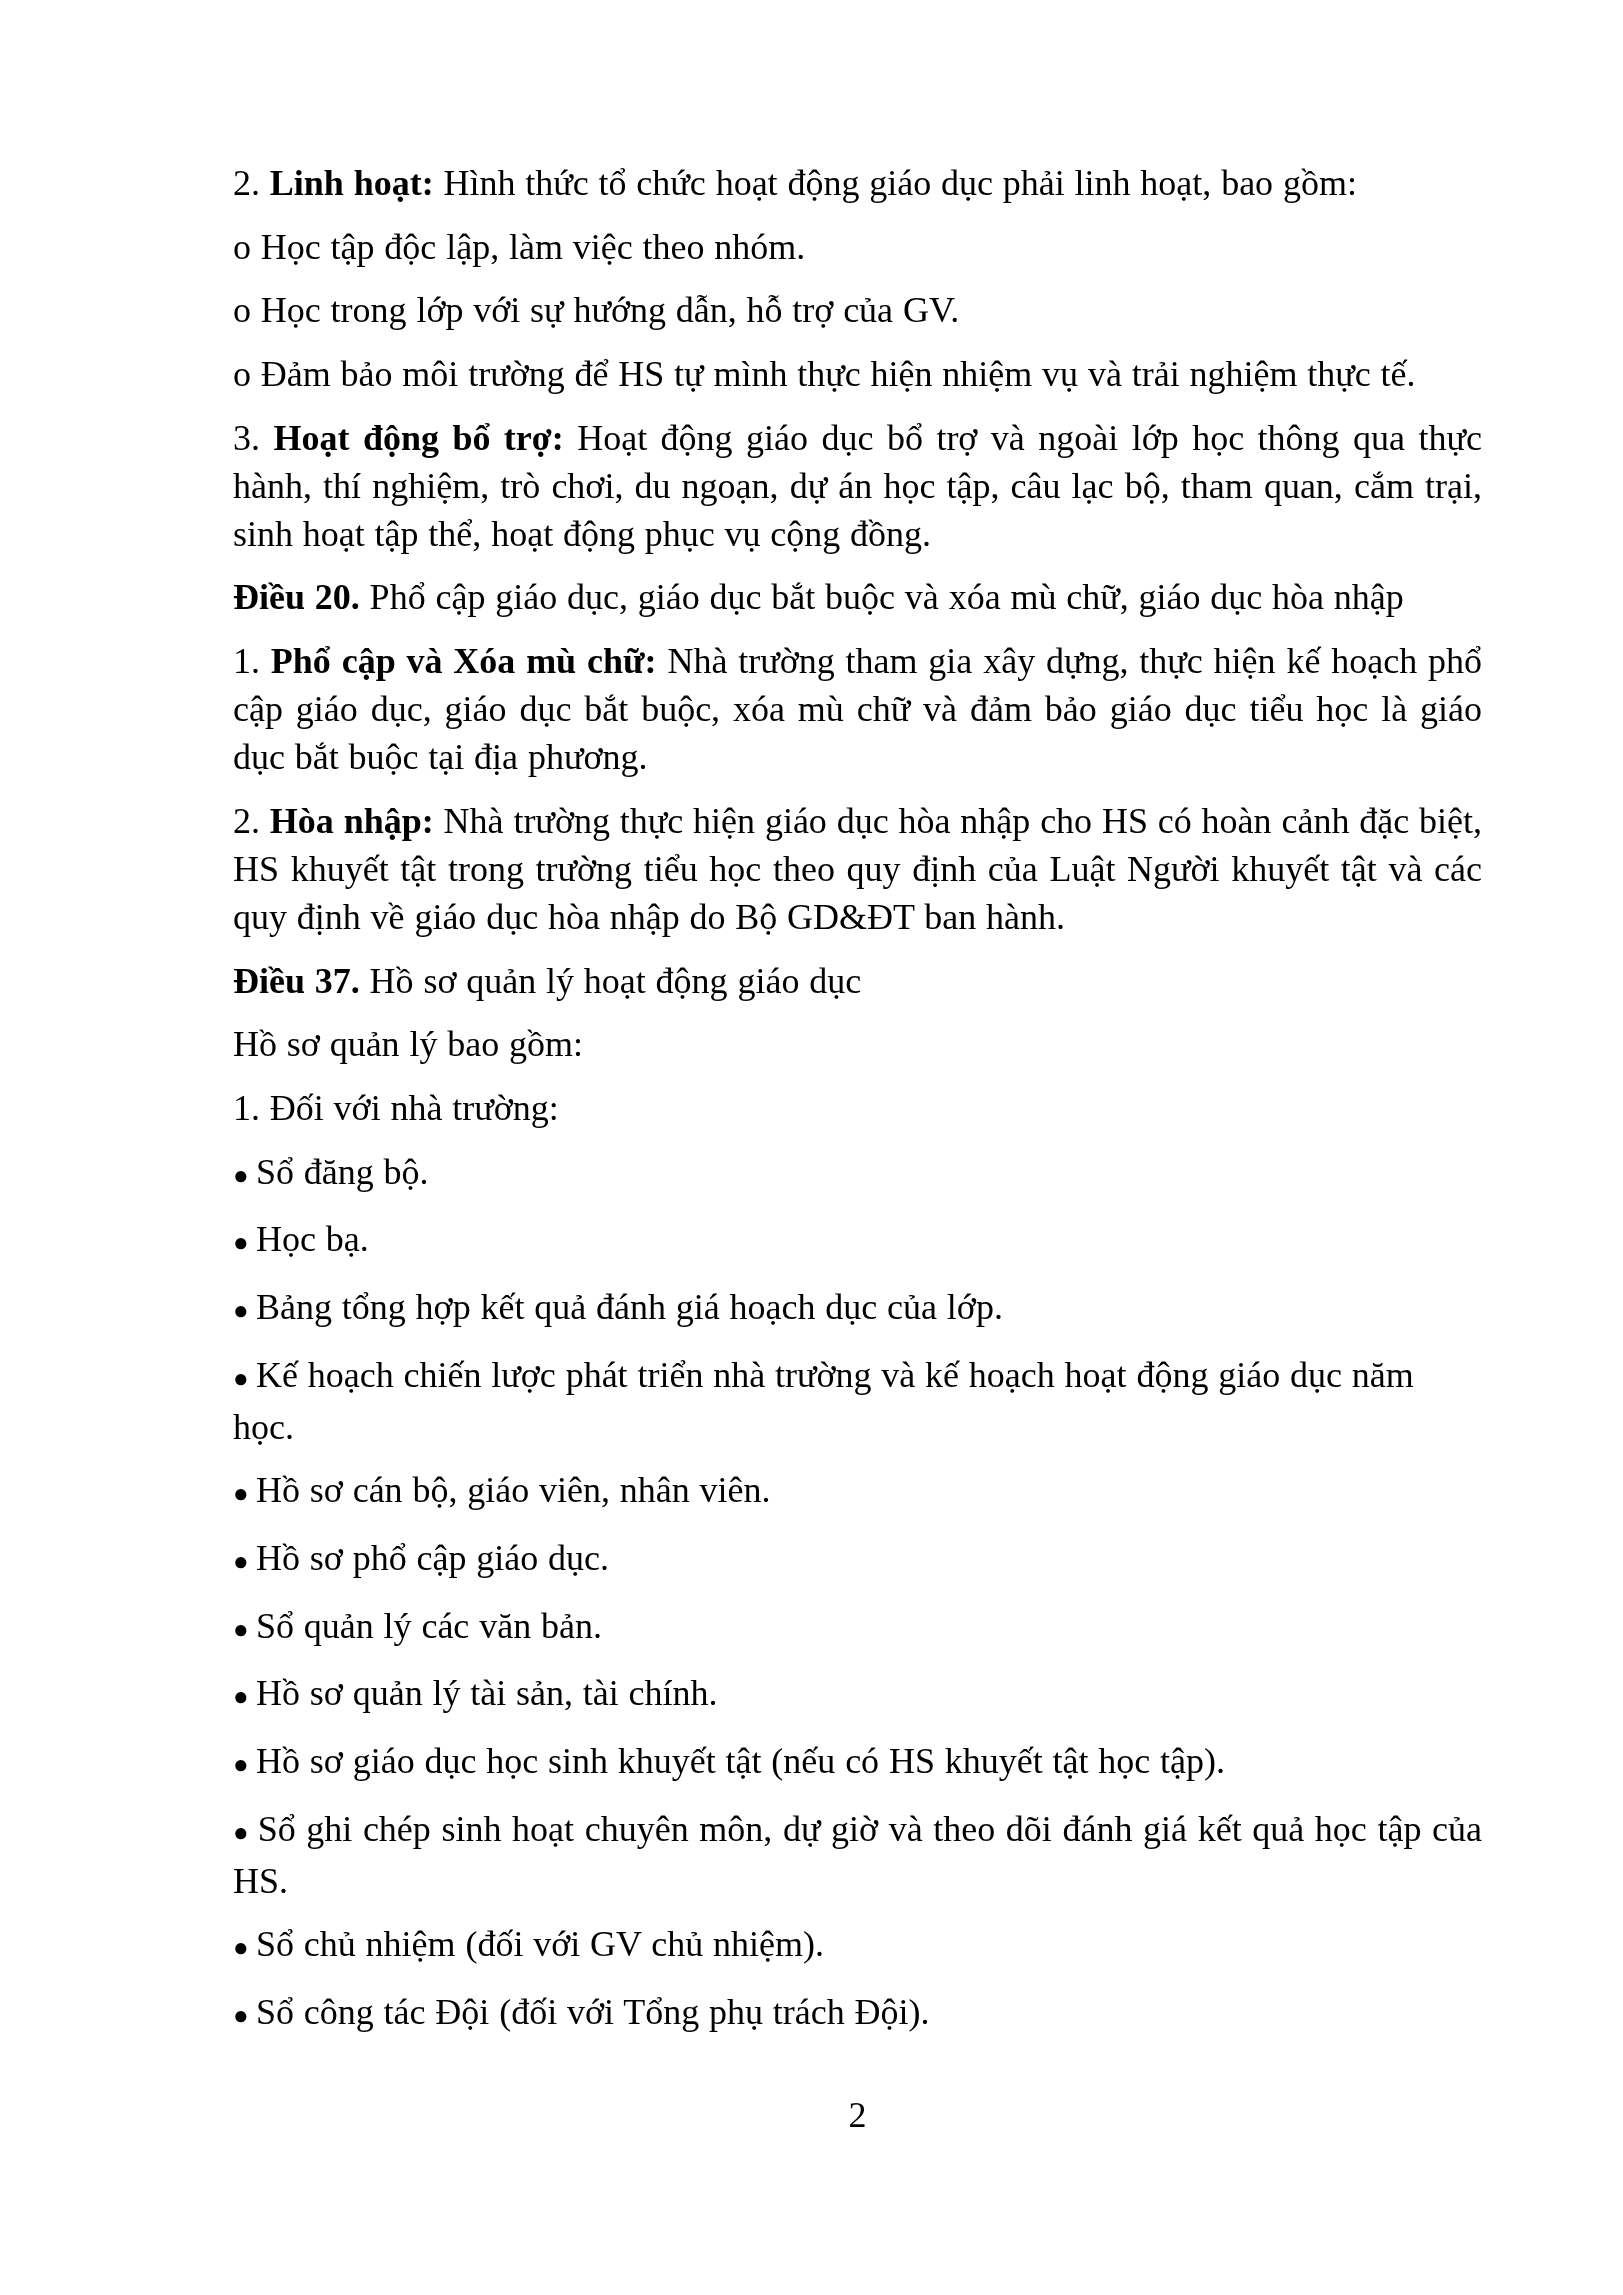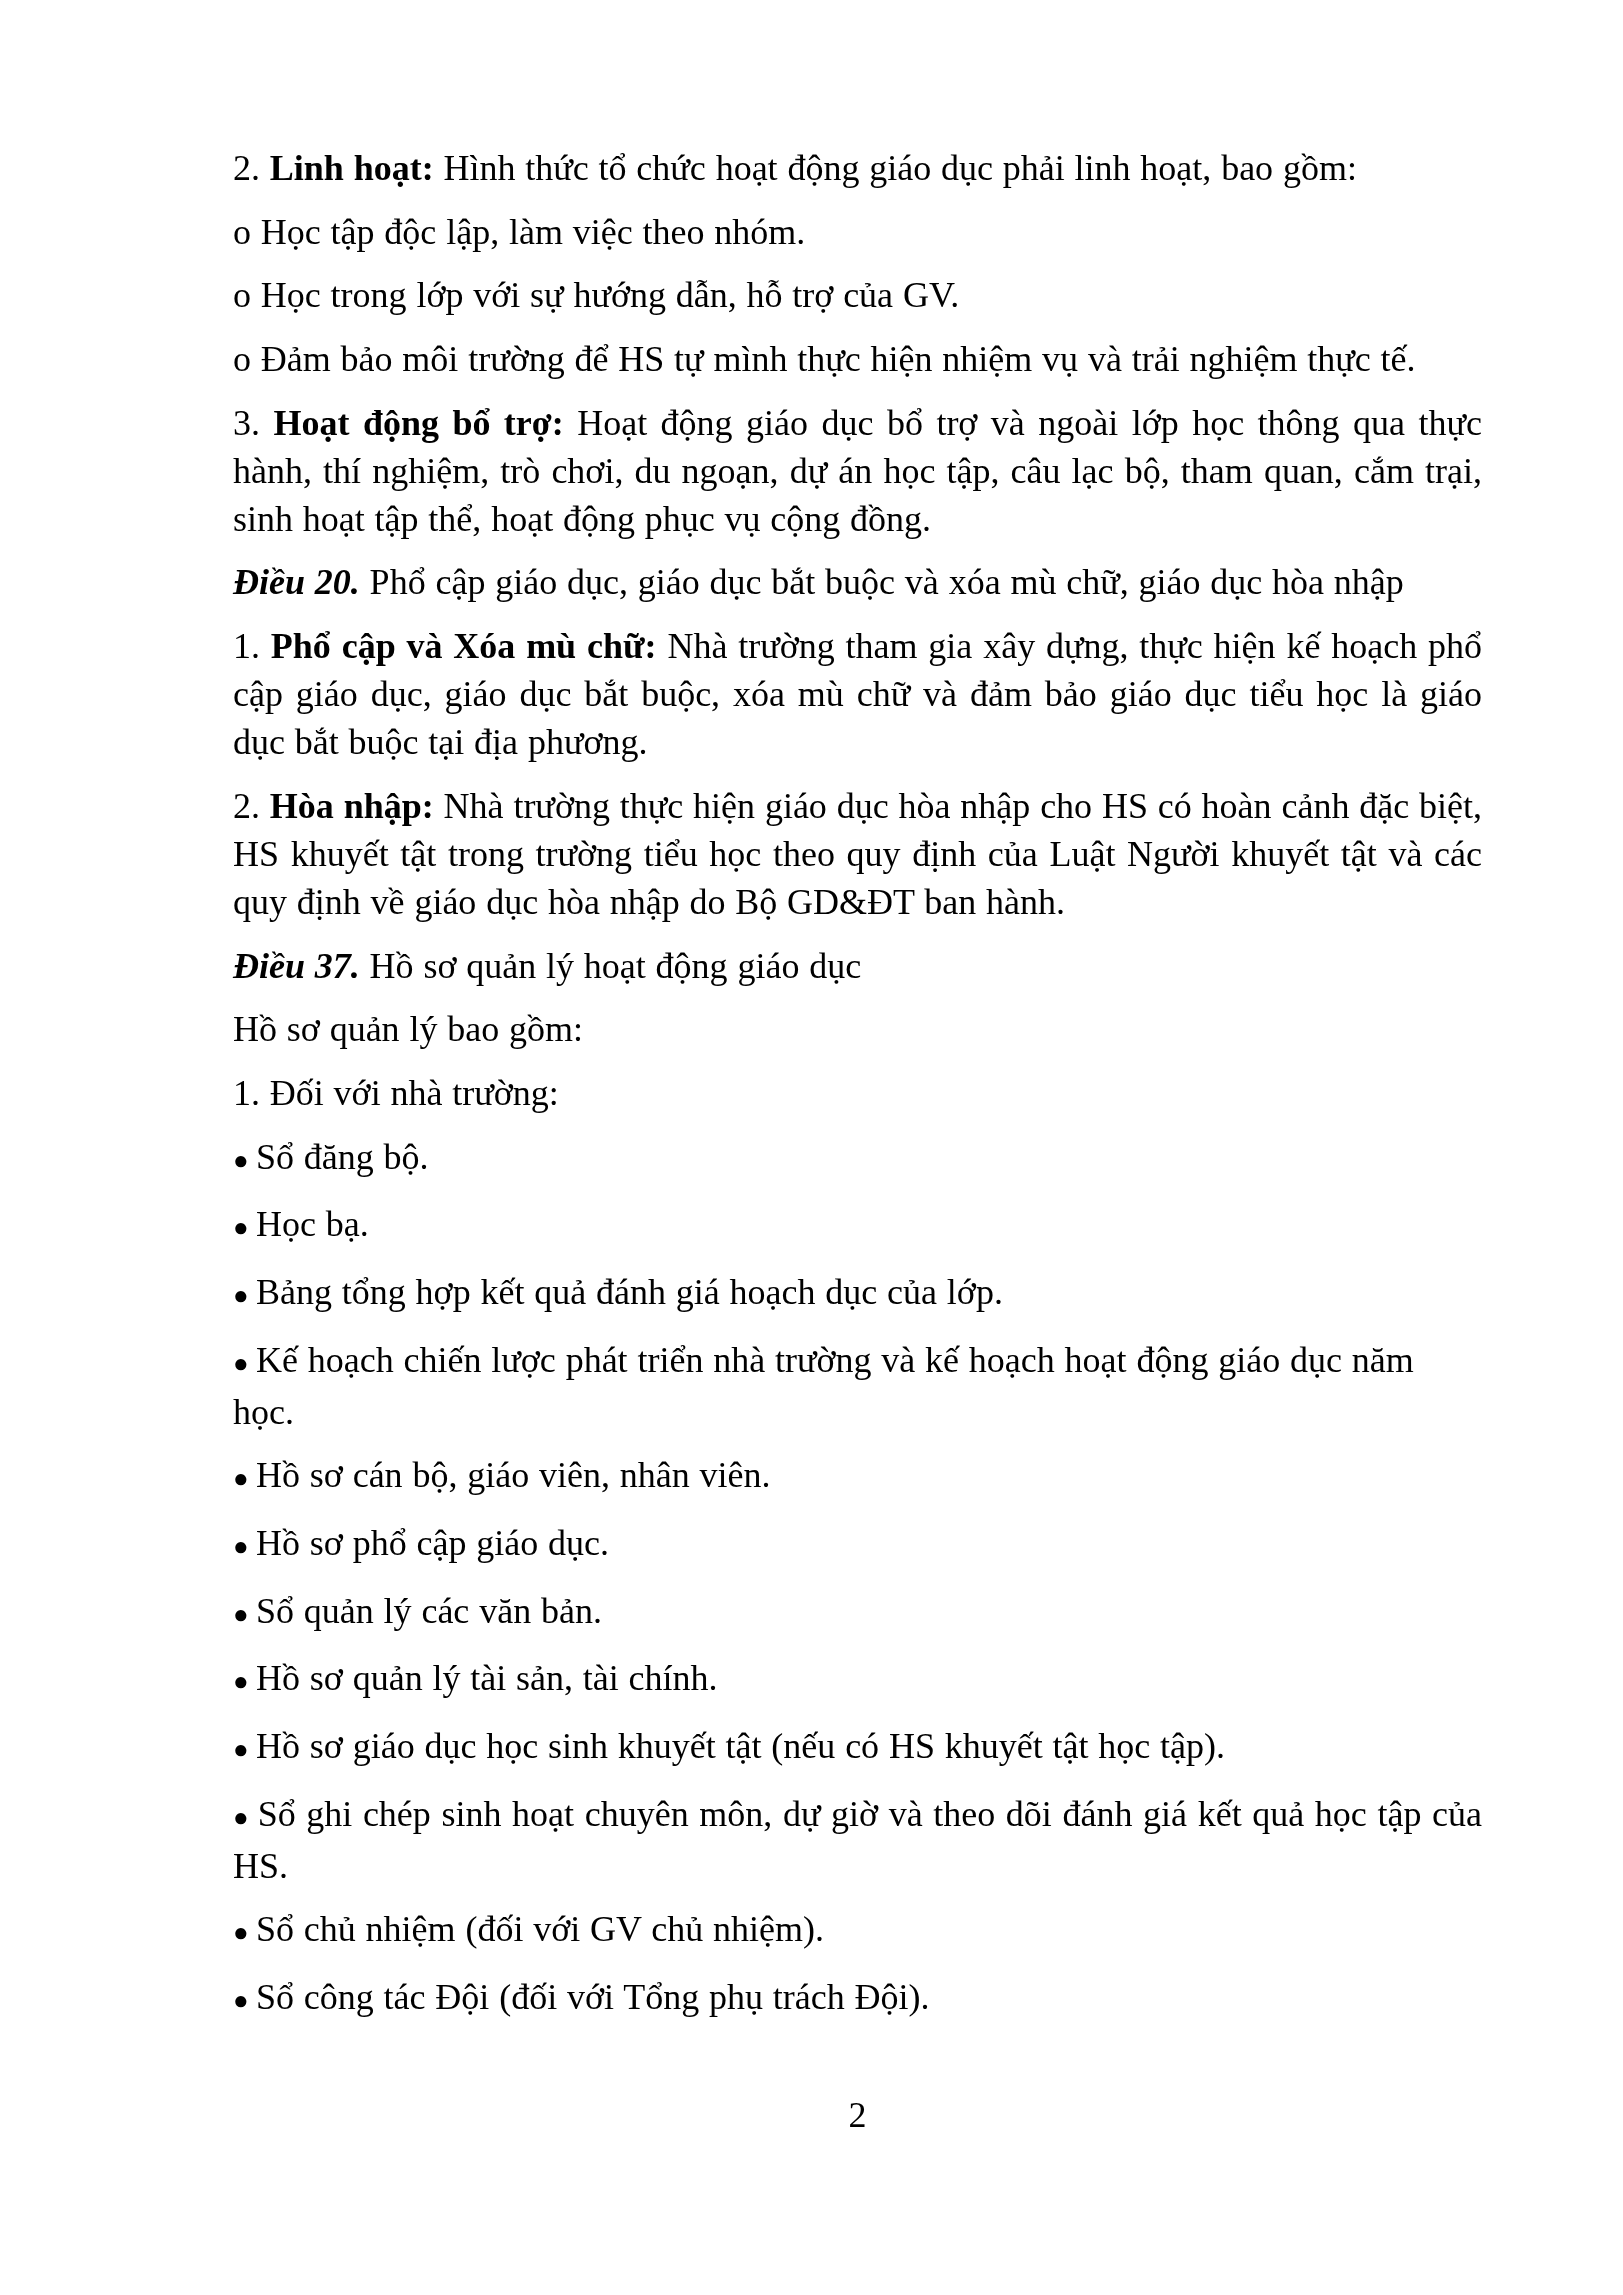--- a/index.html
+++ b/index.html
@@ -19,7 +19,7 @@
   .doc-body {
     position: absolute;
     left: 233px;
-    top: 144px;
+    top: 159px;
     width: 1249px;
   }
   p.para {

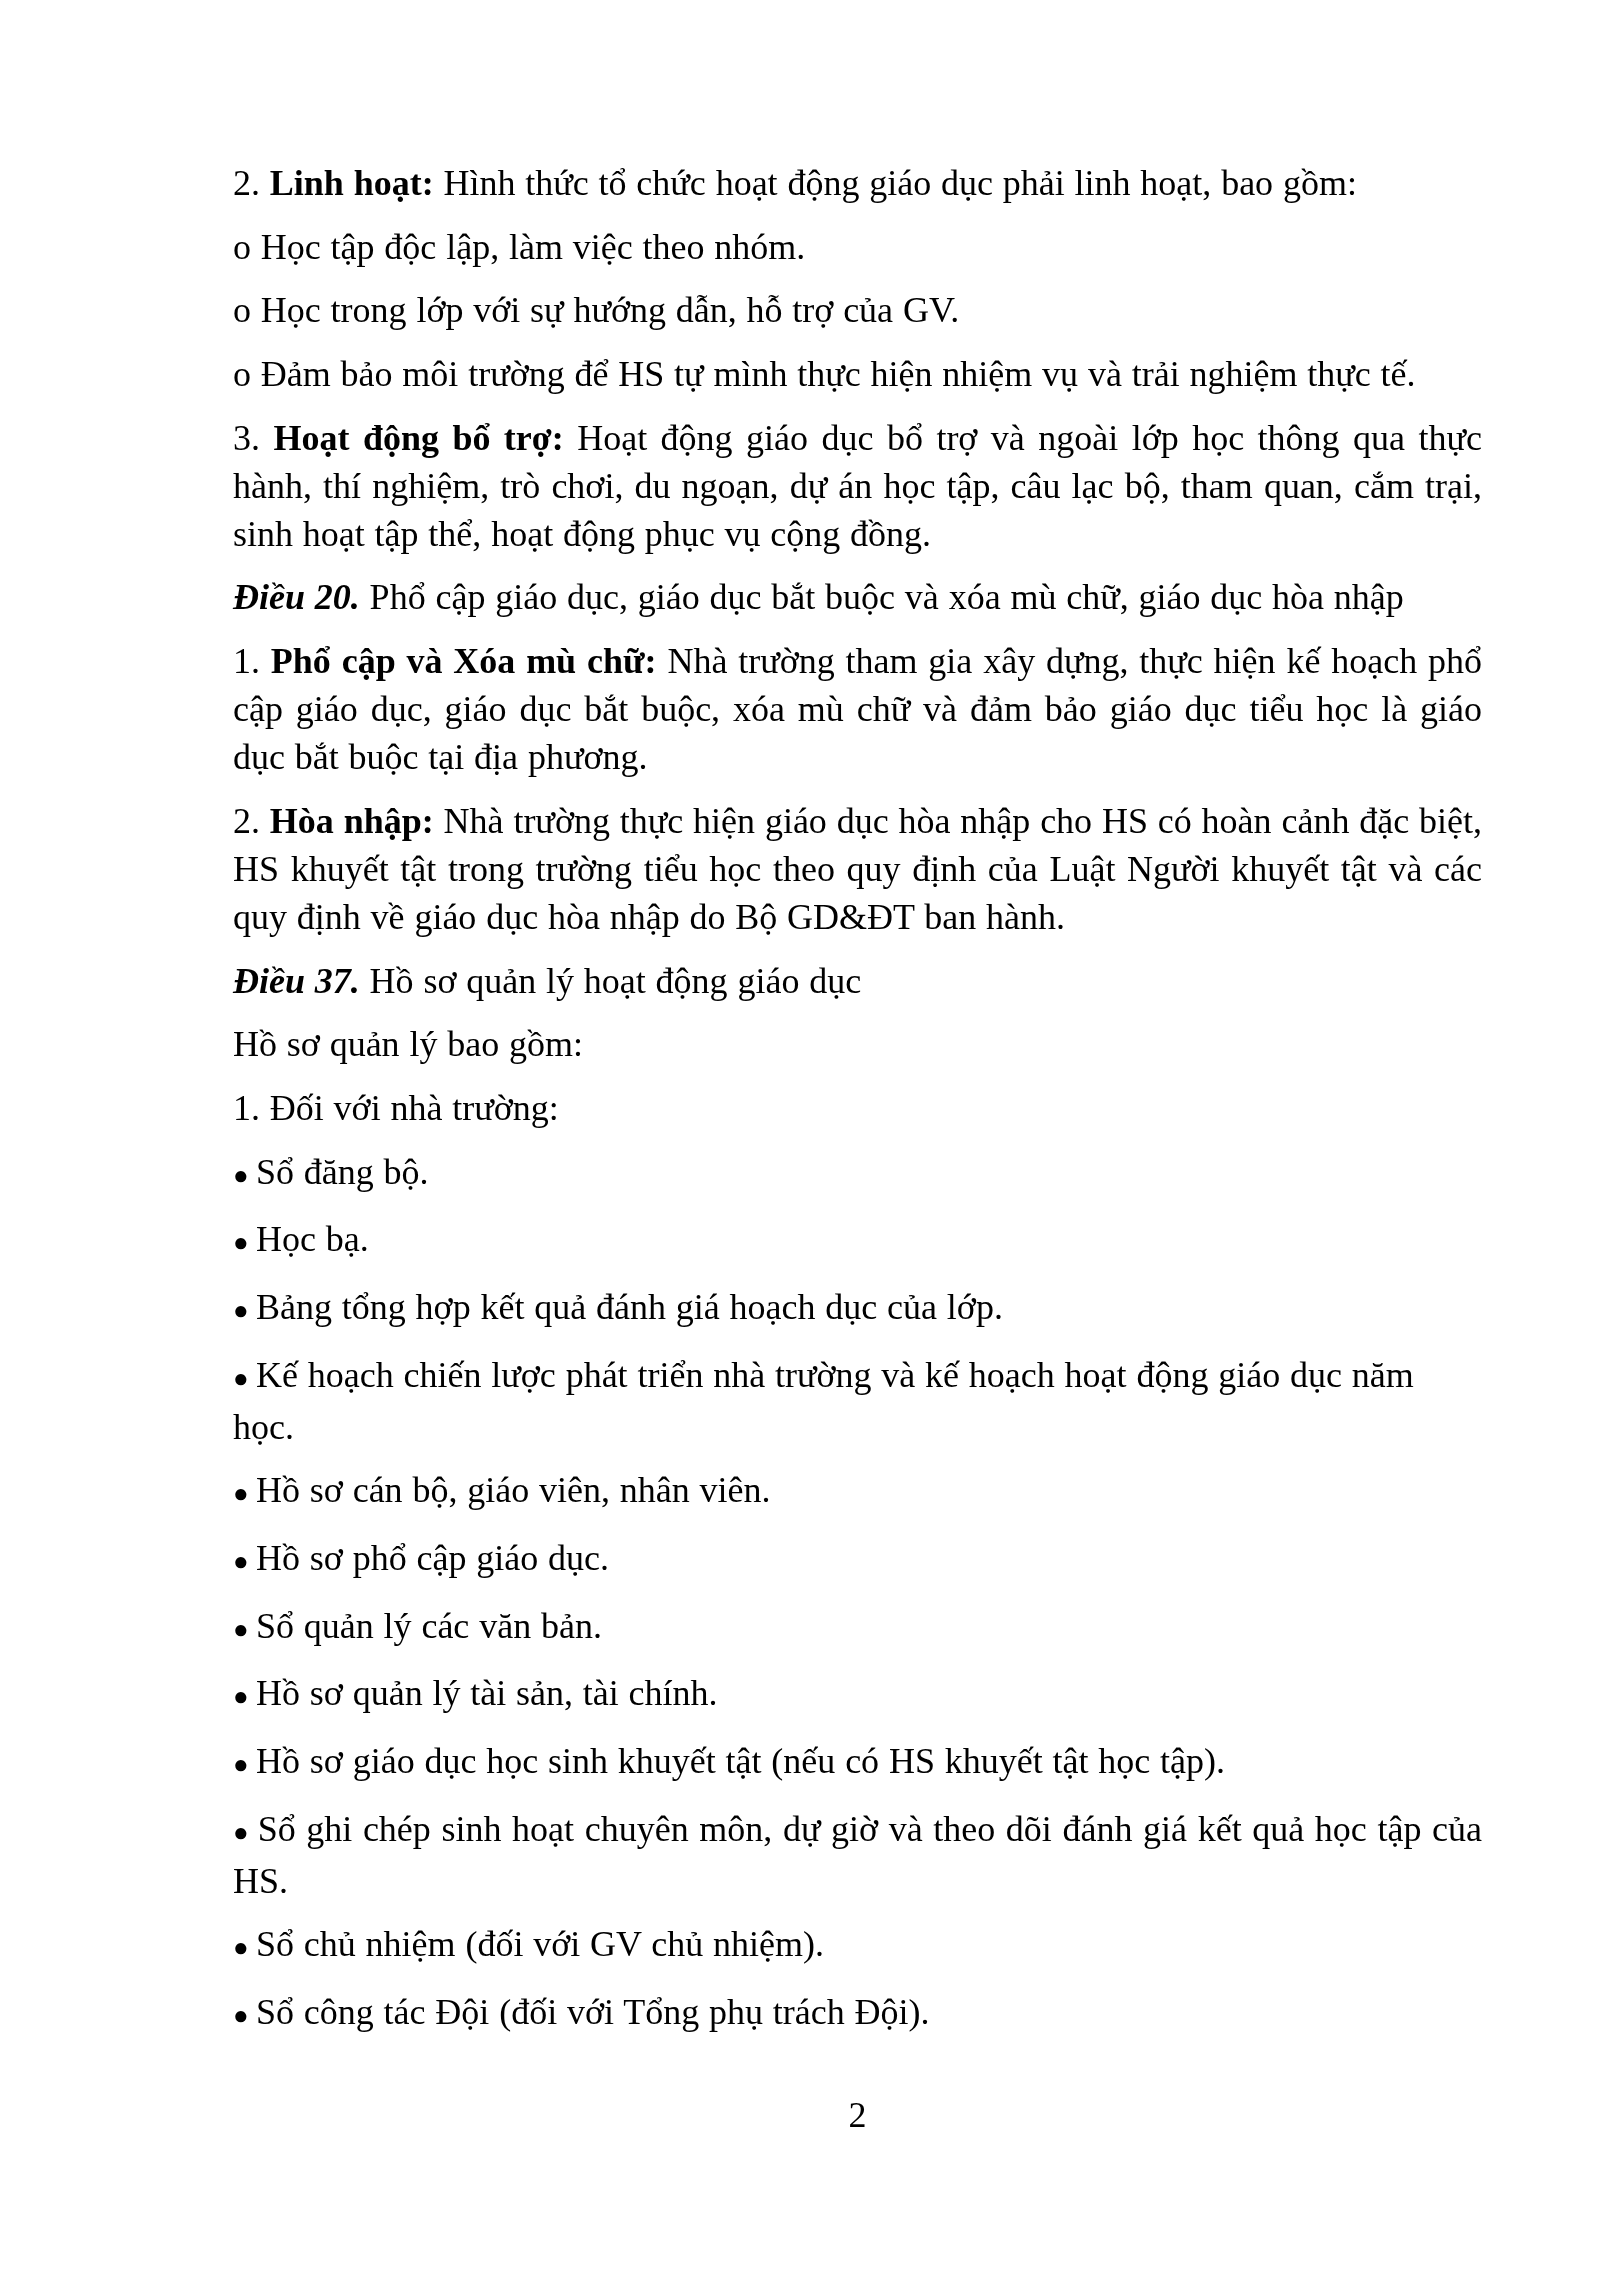--- a/index.html
+++ b/index.html
@@ -34,7 +34,7 @@
   }
   .run-n  { font-weight: normal; font-style: normal; }
   .run-b  { font-weight: bold;   font-style: normal; }
-  .run-bi { font-weight: bold;   font-style: italic; }
+  .run-bi { font-weight: bold;   }
   .marker { font-weight: normal; }
   .marker-dot { font-size: 26px; }
   .page-footer {

